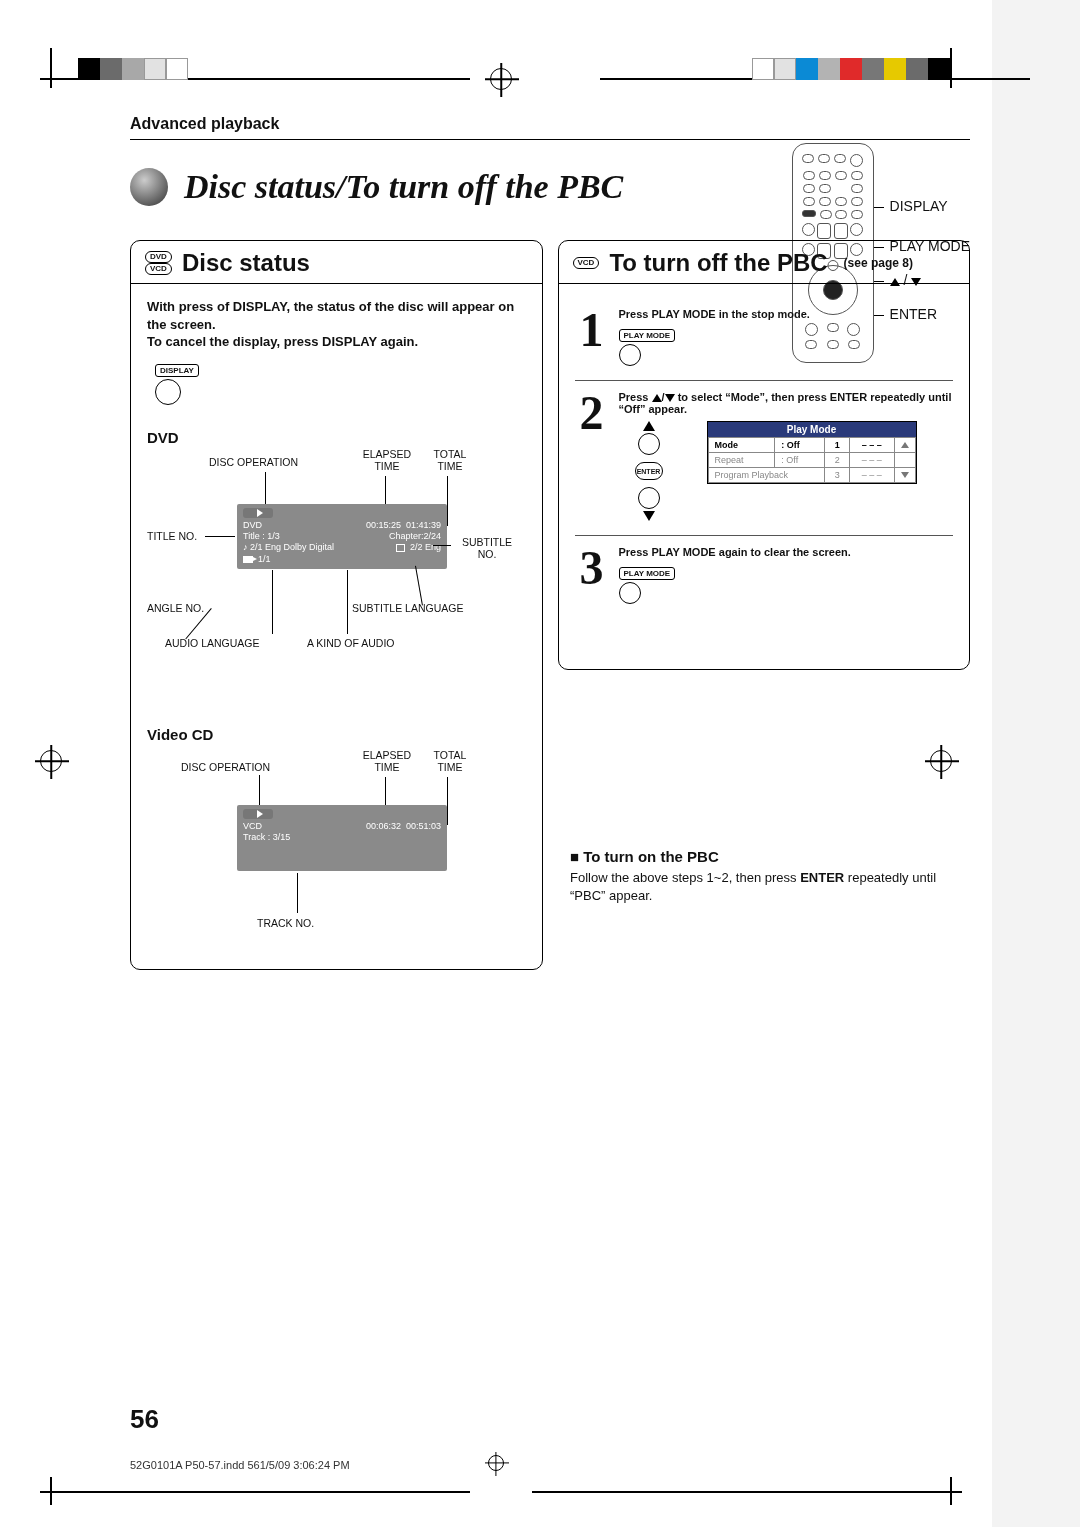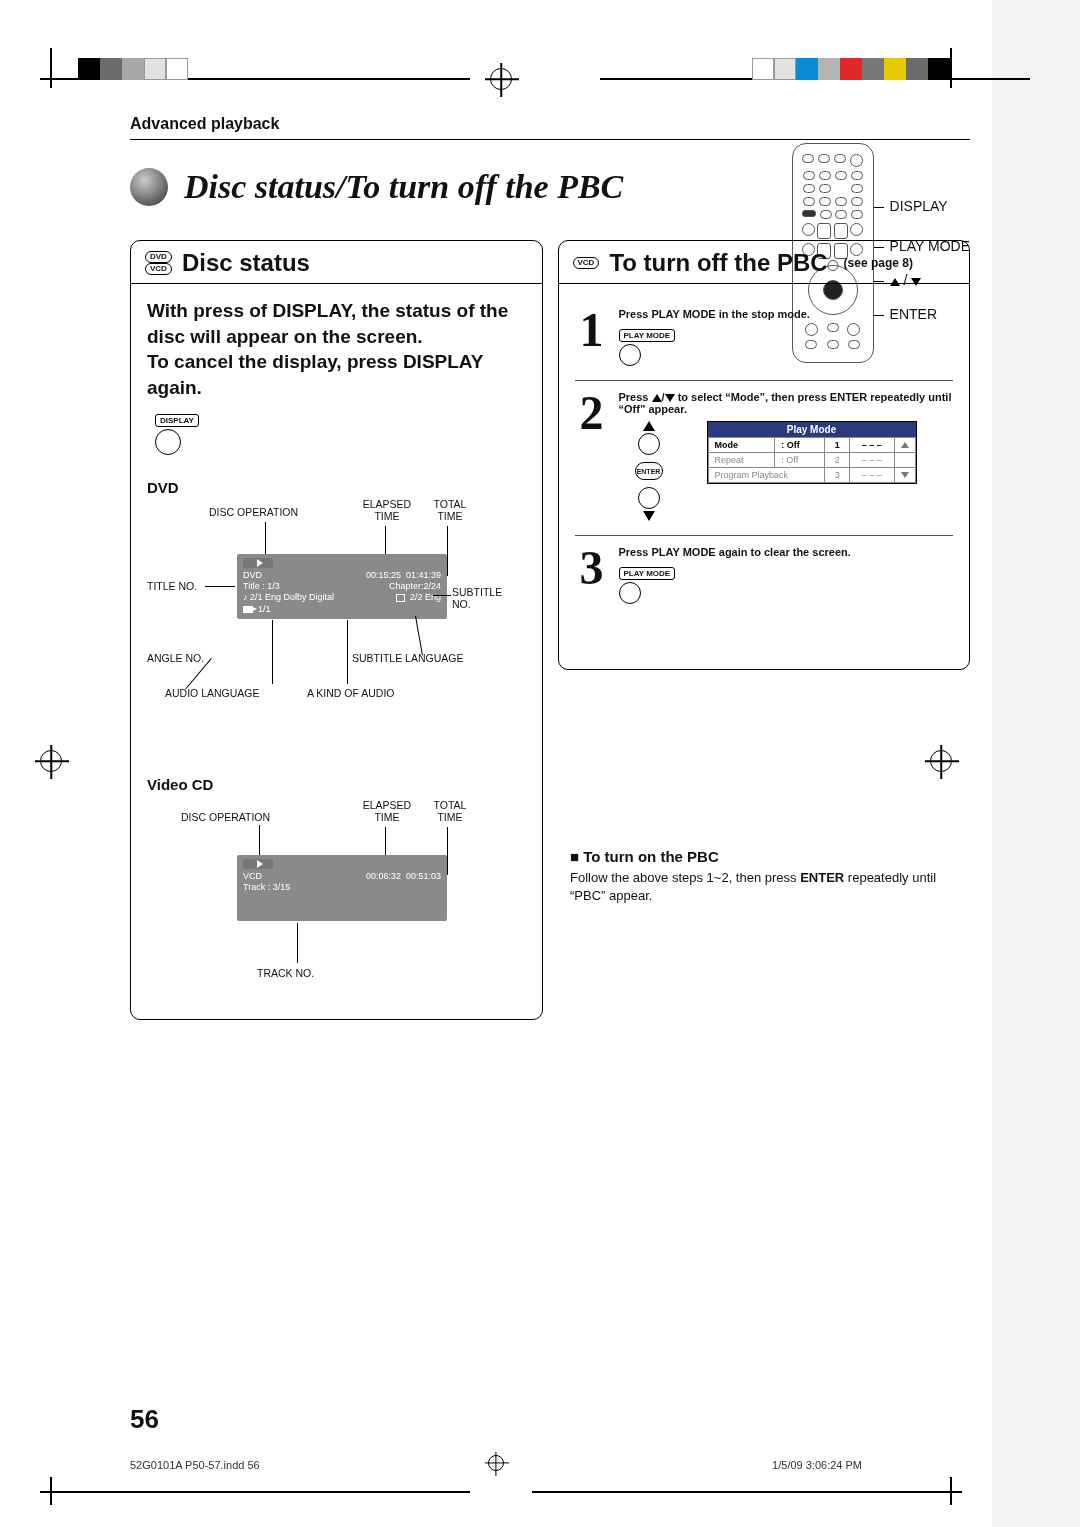--- a/index.html
+++ b/index.html
@@ -100,7 +100,7 @@
   .col-title { font-weight:bold; font-size:24px; }
   .see-page { font-size:12px; font-weight:bold; margin-left:6px; }
 
-  .intro { font-size:19px; font-weight:bold; line-height:1.35; }
+  .intro { font-size:13px; font-weight:bold; line-height:1.35; }
   .keycap-wrap { margin:8px 0 0 8px; }
   .keycap { font-size:8px; font-weight:bold; border:1.2px solid #000; border-radius:3px; padding:1px 4px; display:inline-block; }
   .keybtn { width:26px; height:26px; border:1.5px solid #000; border-radius:50%; display:block; margin-top:2px; }

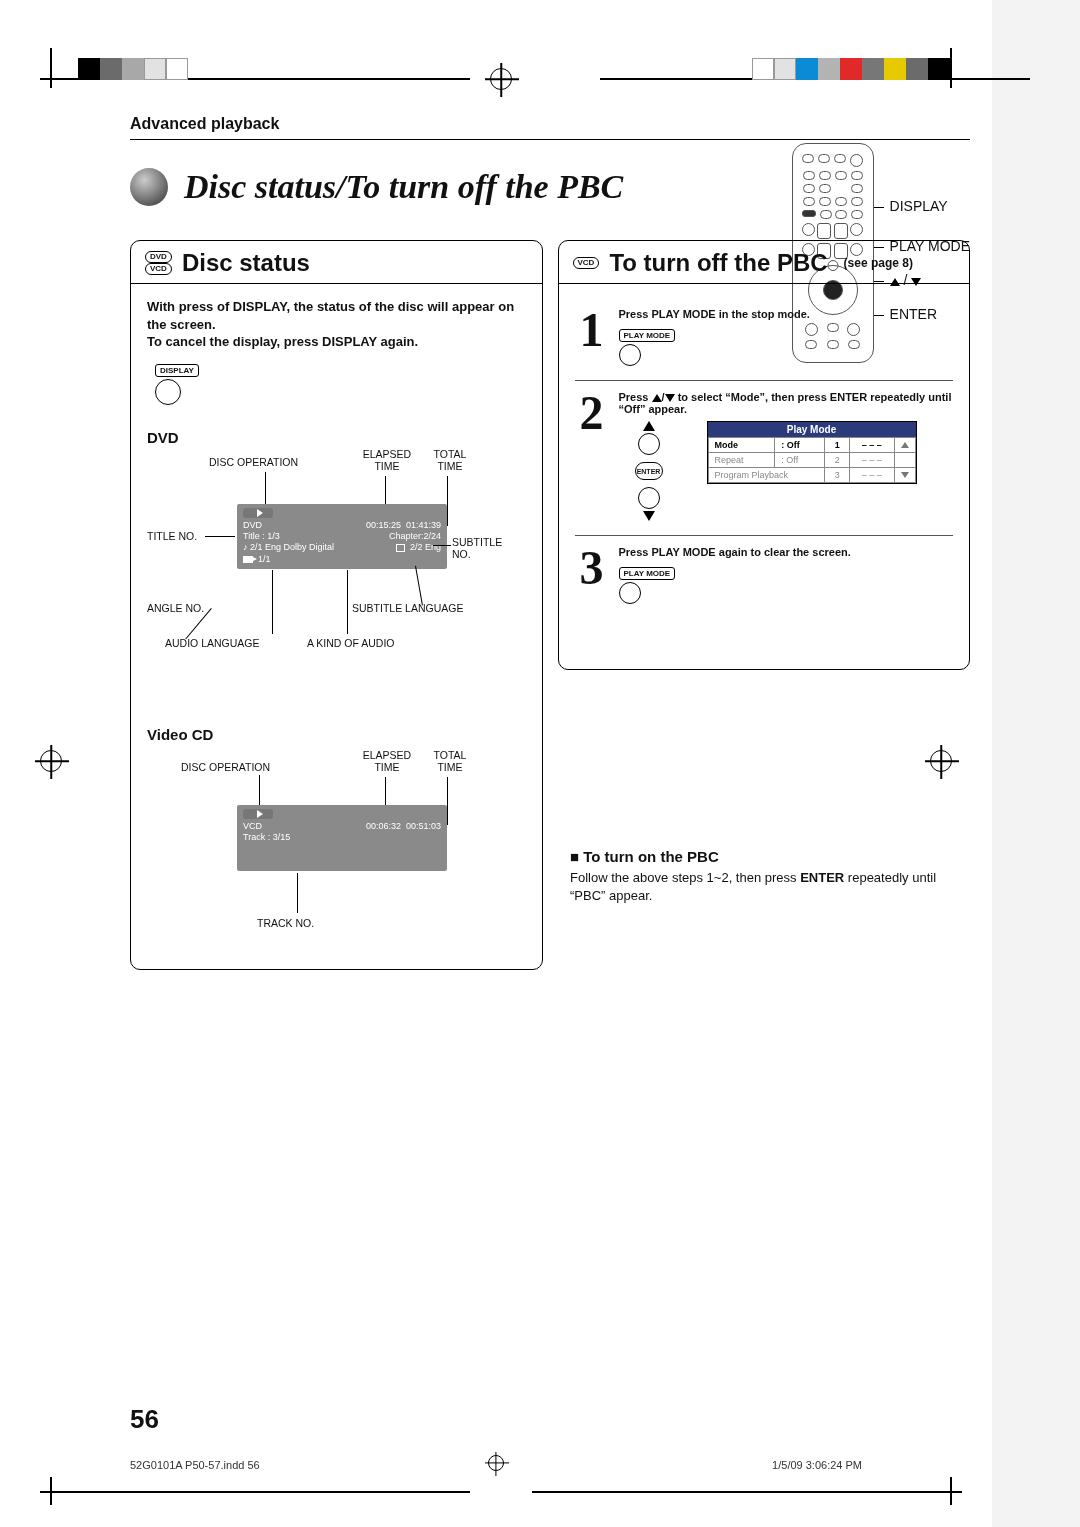--- a/index.html
+++ b/index.html
@@ -116,7 +116,7 @@
   }
   .osd .bar { background:#777; border-radius:3px; width:30px; height:10px; display:inline-flex; align-items:center; justify-content:center; font-size:8px; margin-bottom:2px;}
   .osd-row { display:flex; justify-content:space-between; }
-  .label { position:absolute; font-size:10.5px; }
+  .label { position:absolute; font-size:10.5px;text-align:center; }
   .leader { position:absolute; border-top:1px solid #000; }
   .leader.vline { border-top:none; border-left:1px solid #000; }
   .diagonal { position:absolute; width:1px; background:#000; transform-origin: top left; }

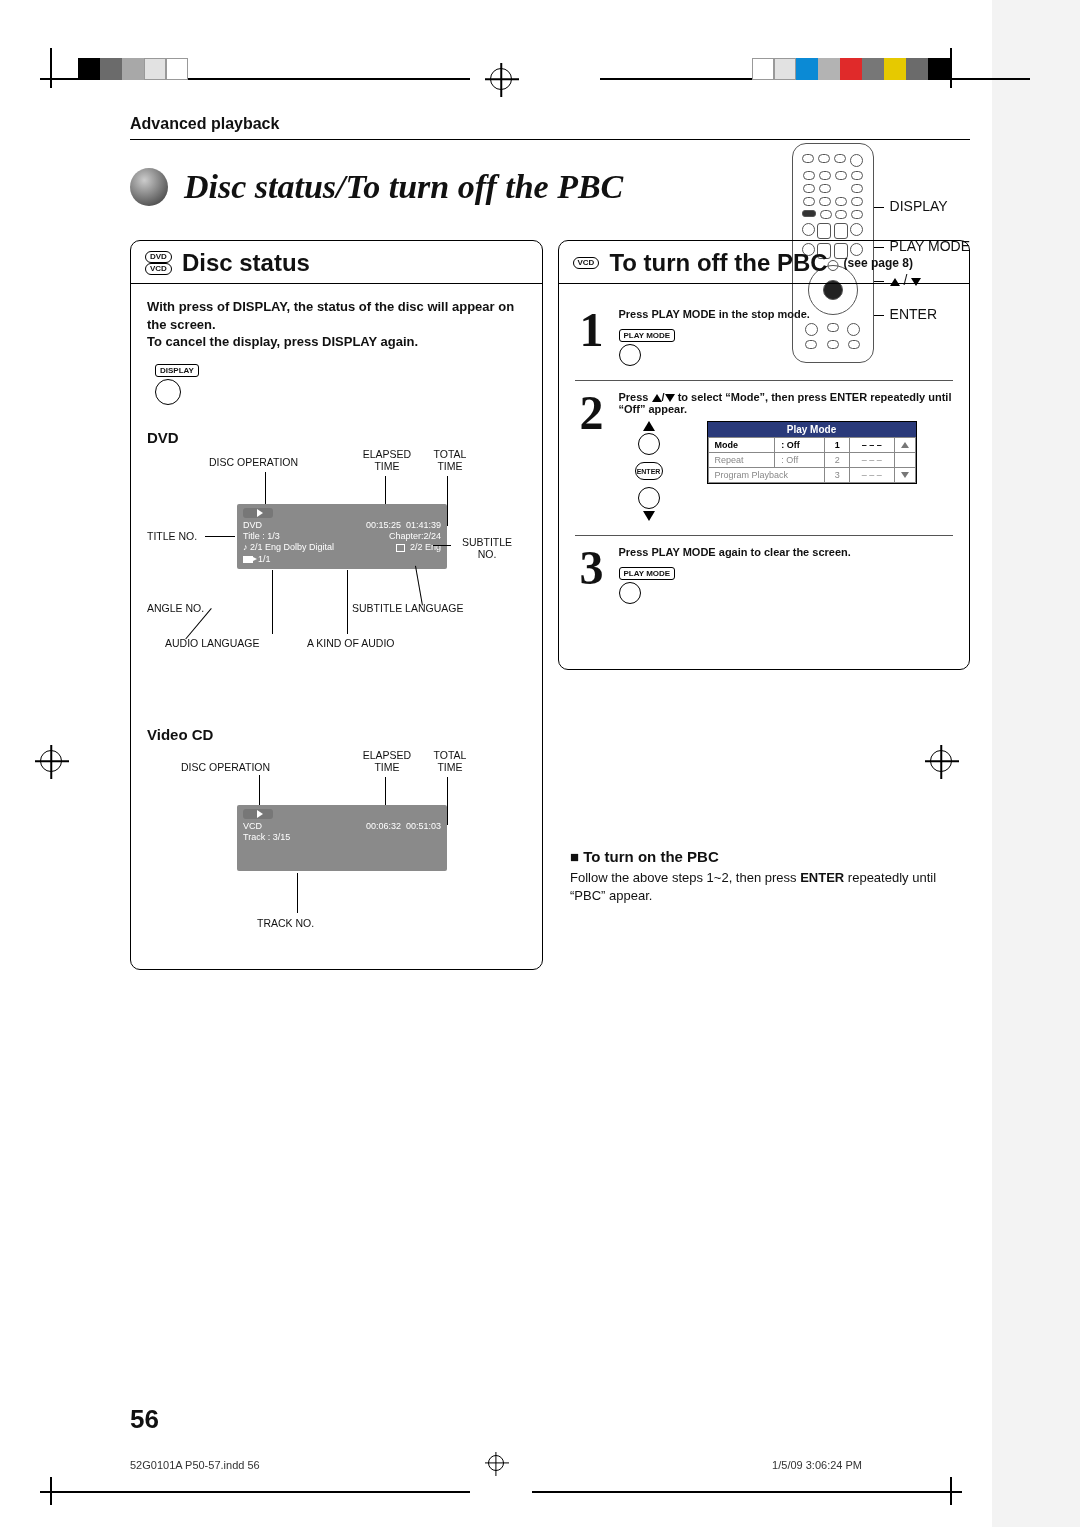--- a/index.html
+++ b/index.html
@@ -160,7 +160,7 @@
   }
   .footer {
     position:absolute; left:130px; right:130px; bottom:56px;
-    display:flex; justify-content:space-between; font-size:11px; color:#333;
+    display:flex; font-size:11px; color:#333;
   }
   .footer .center-target {
     position:absolute; left:50%; top:-4px; transform:translateX(-50%);

